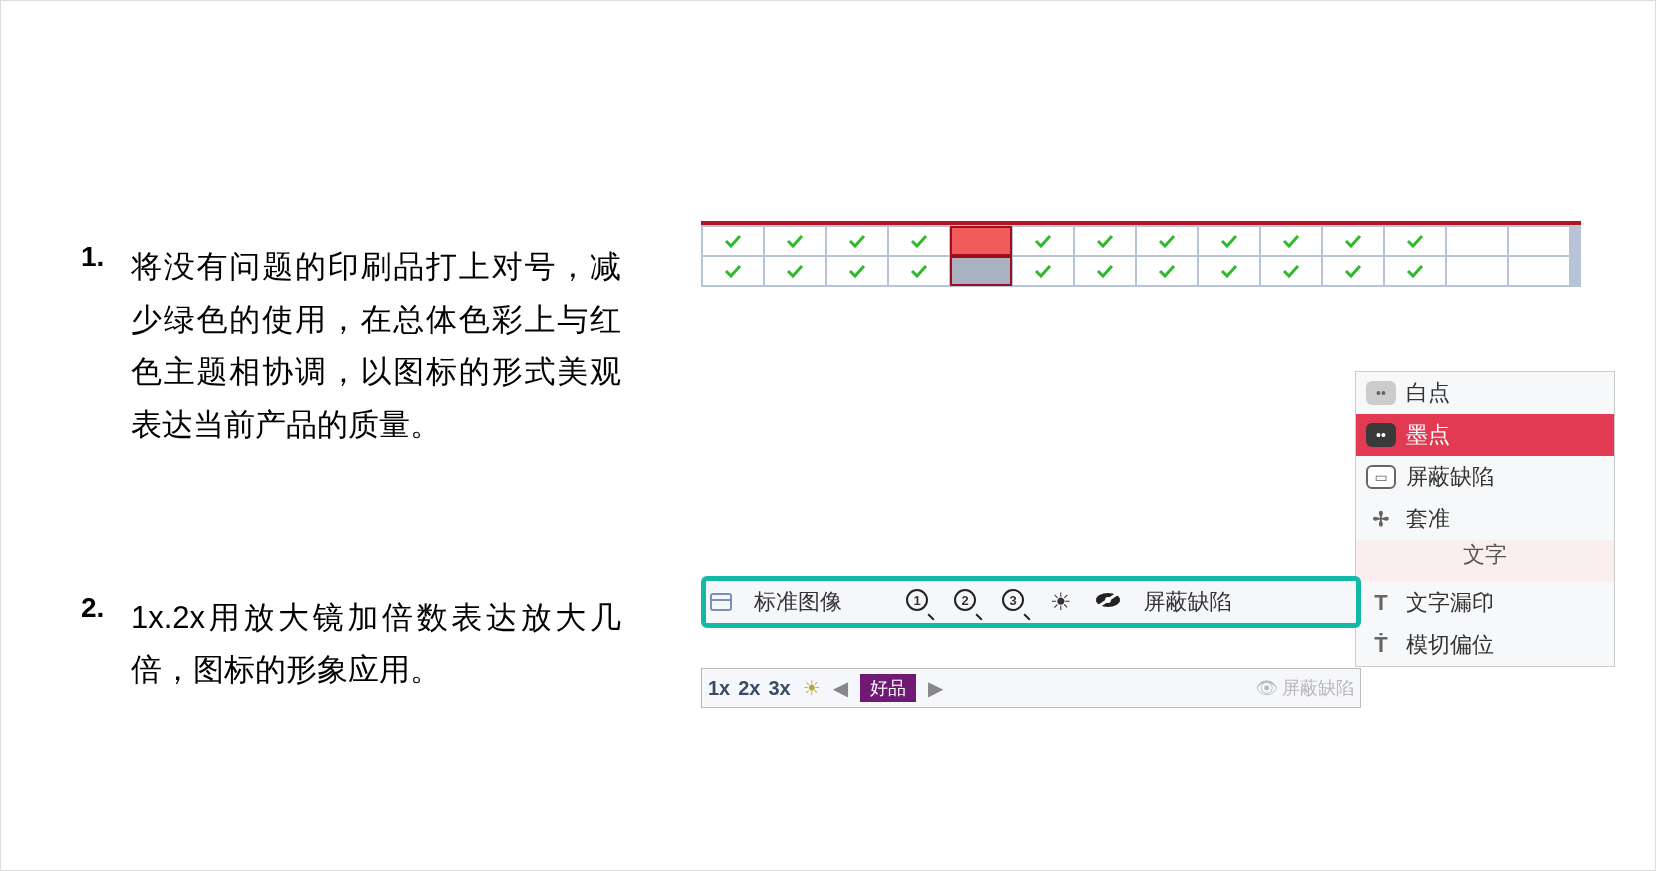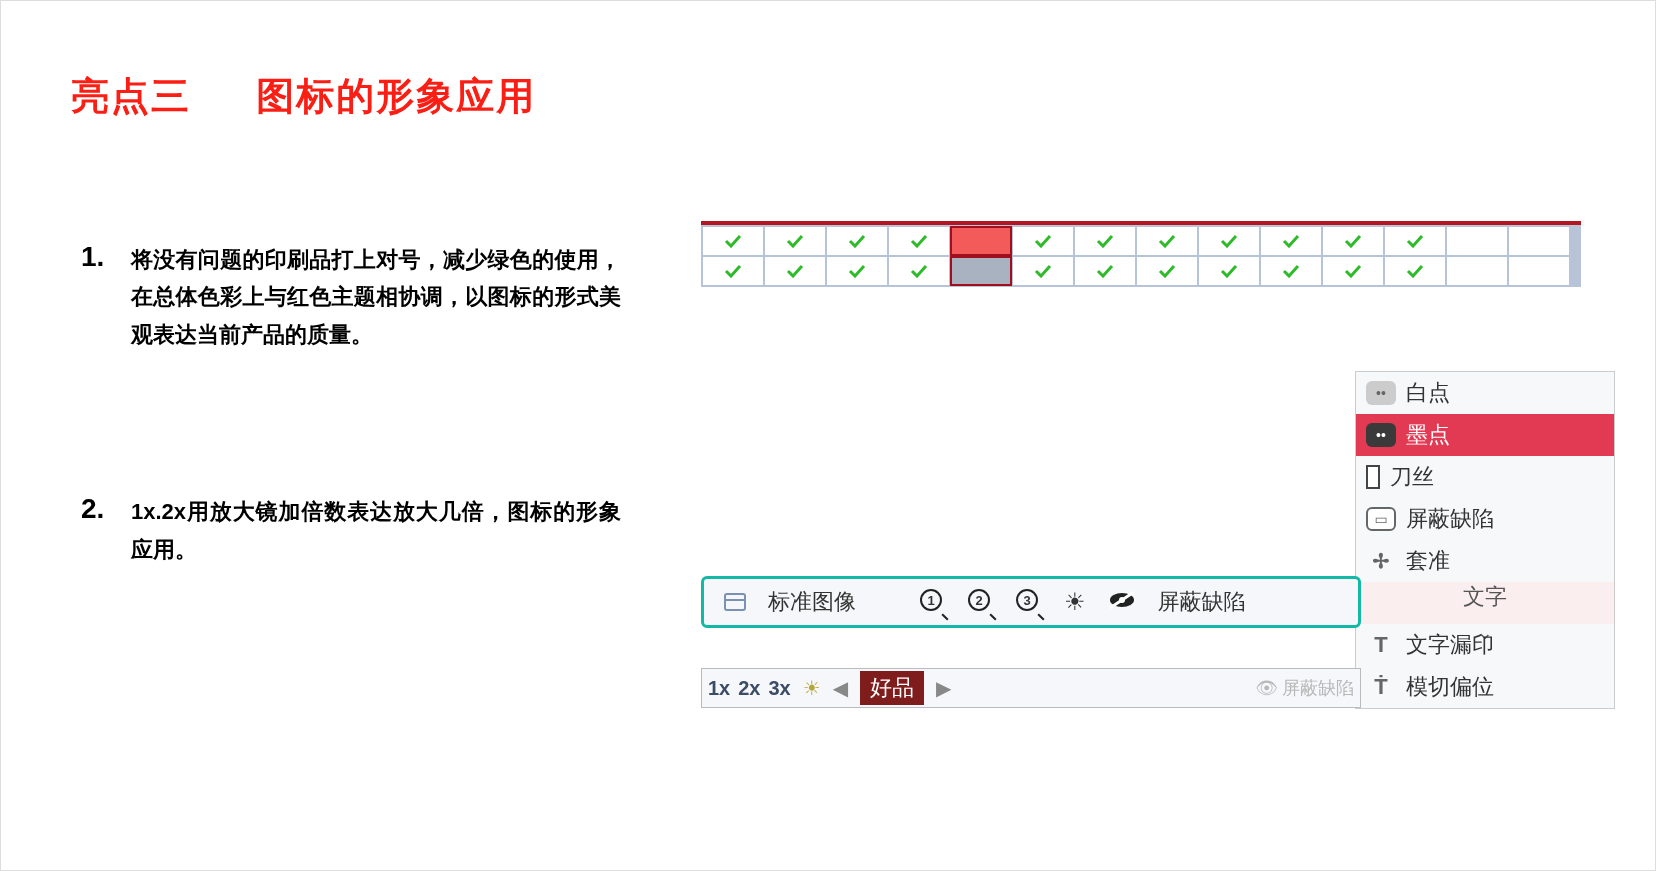--- a/index.html
+++ b/index.html
@@ -194,11 +194,6 @@
 <body>
 
 <div class="slide">
-  <div class="title">
-    <span>亮点三</span>
-    <span class="gap"></span>
-    <span>图标的形象应用</span>
-  </div>
 
   <div class="body-left">
     <div class="item">

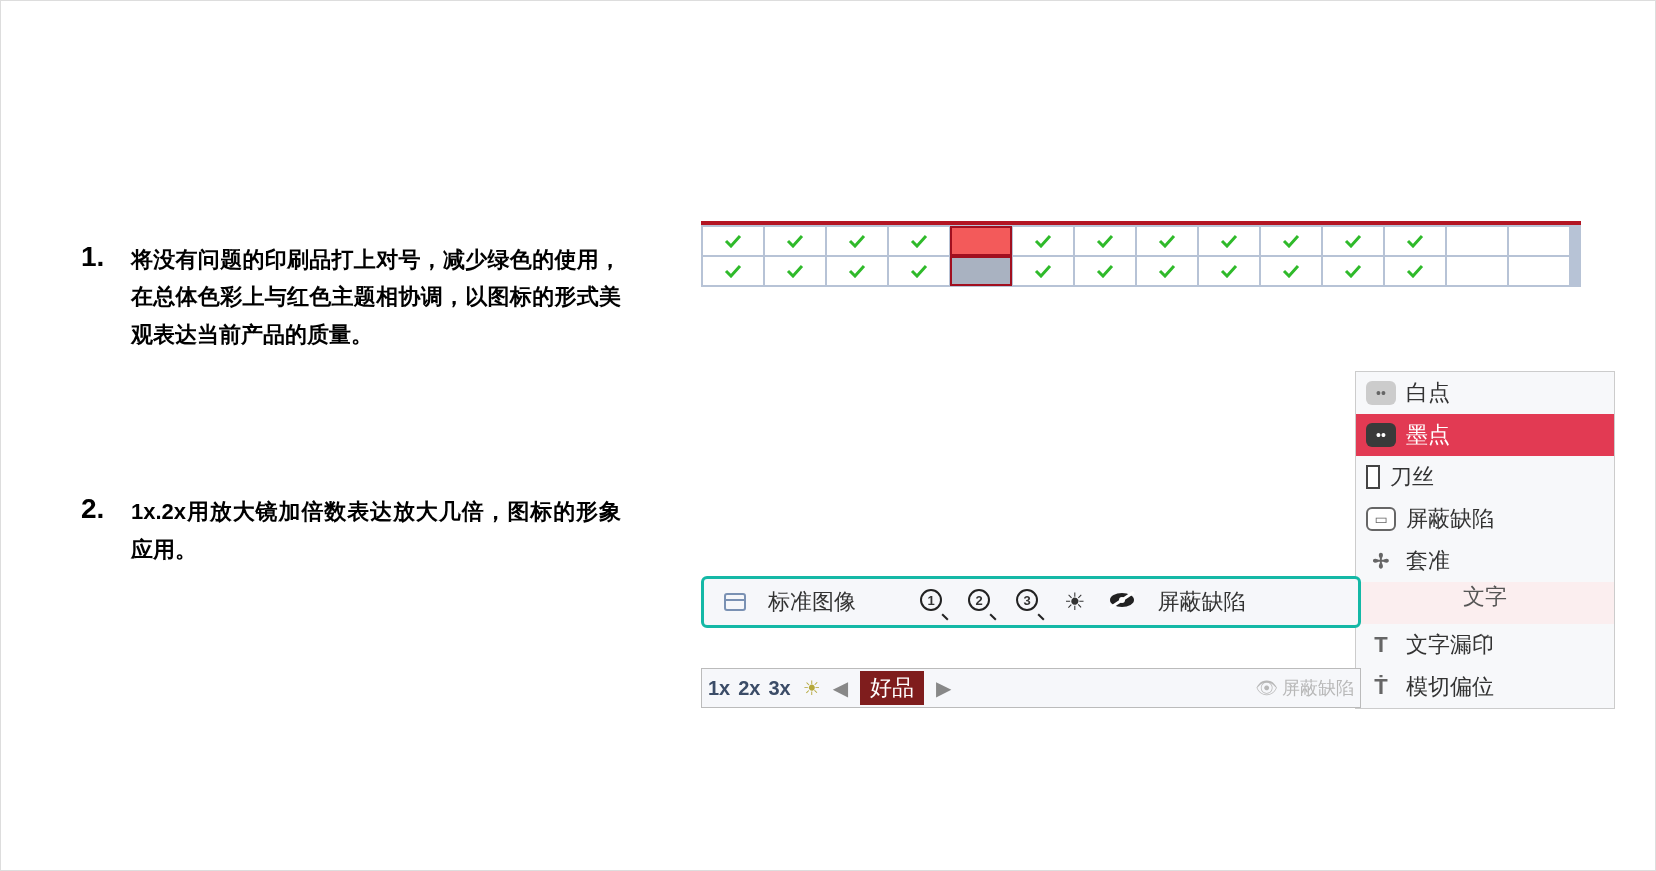--- a/index.html
+++ b/index.html
@@ -41,9 +41,9 @@
     flex-shrink: 0;
   }
   .item .text {
-    font-size: 22px;
+    font-size: 31px;
     line-height: 1.7;
-    font-weight: 700;
+    font-weight: 400;
     text-align: justify;
   }
 

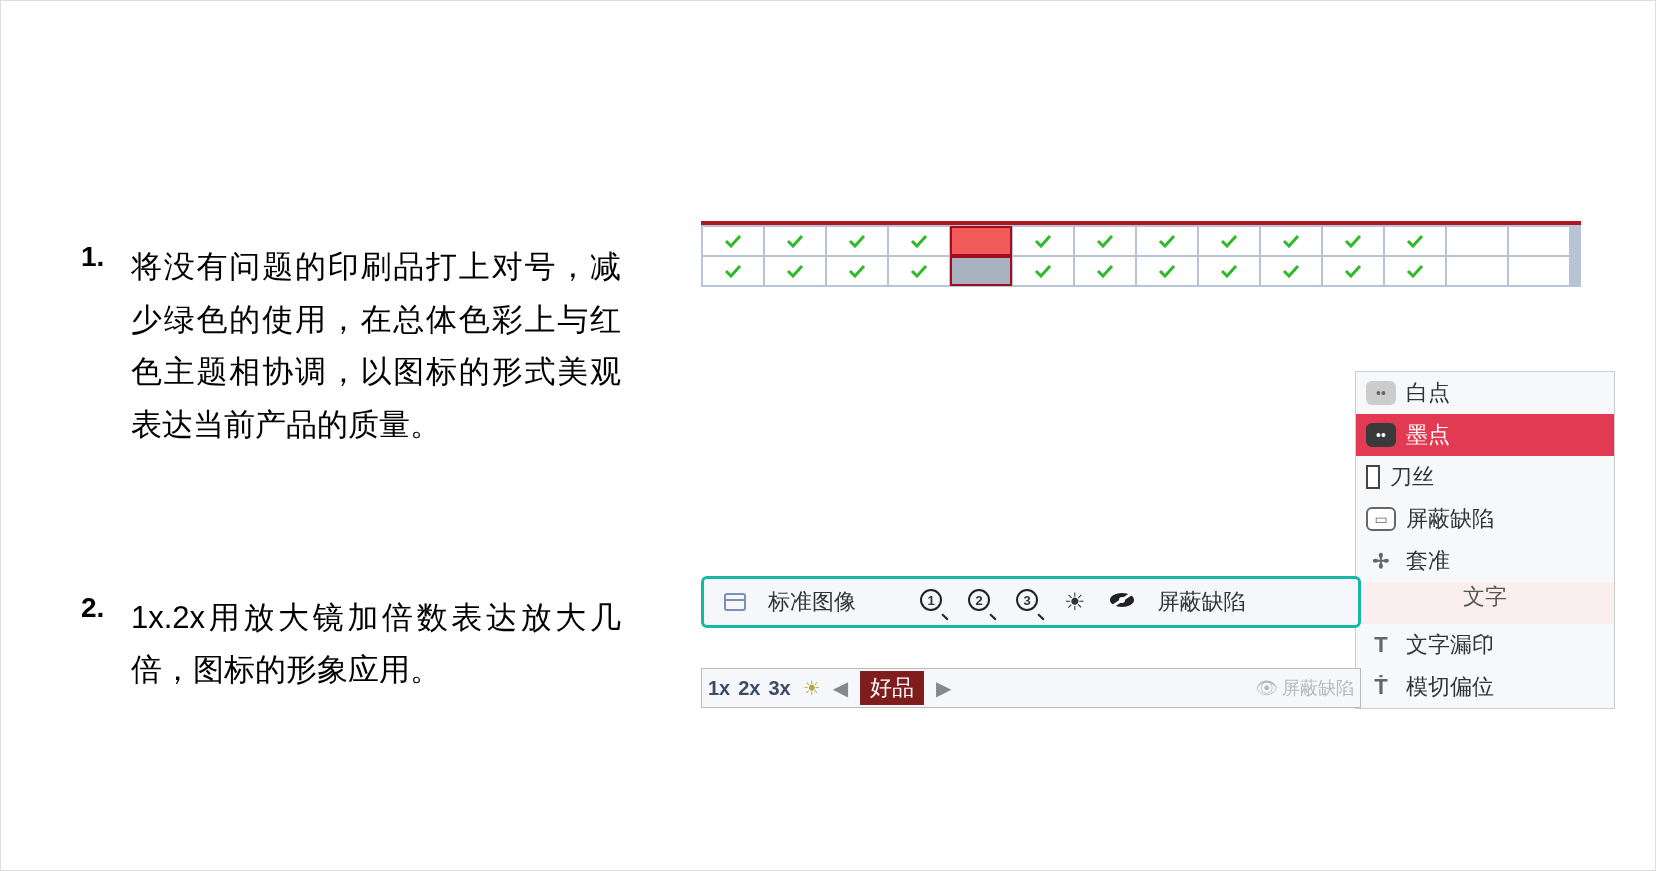--- a/index.html
+++ b/index.html
@@ -337,10 +337,6 @@
       <div class="defect-item active">
         <span class="defect-icon dark">••</span>
         <span>墨点</span>
-      </div>
-      <div class="defect-item">
-        <span class="defect-icon" style="background:#fff;border:2px solid #444;width:14px;border-radius:0"></span>
-        <span>刀丝</span>
       </div>
       <div class="defect-item">
         <span class="defect-icon outline">▭</span>

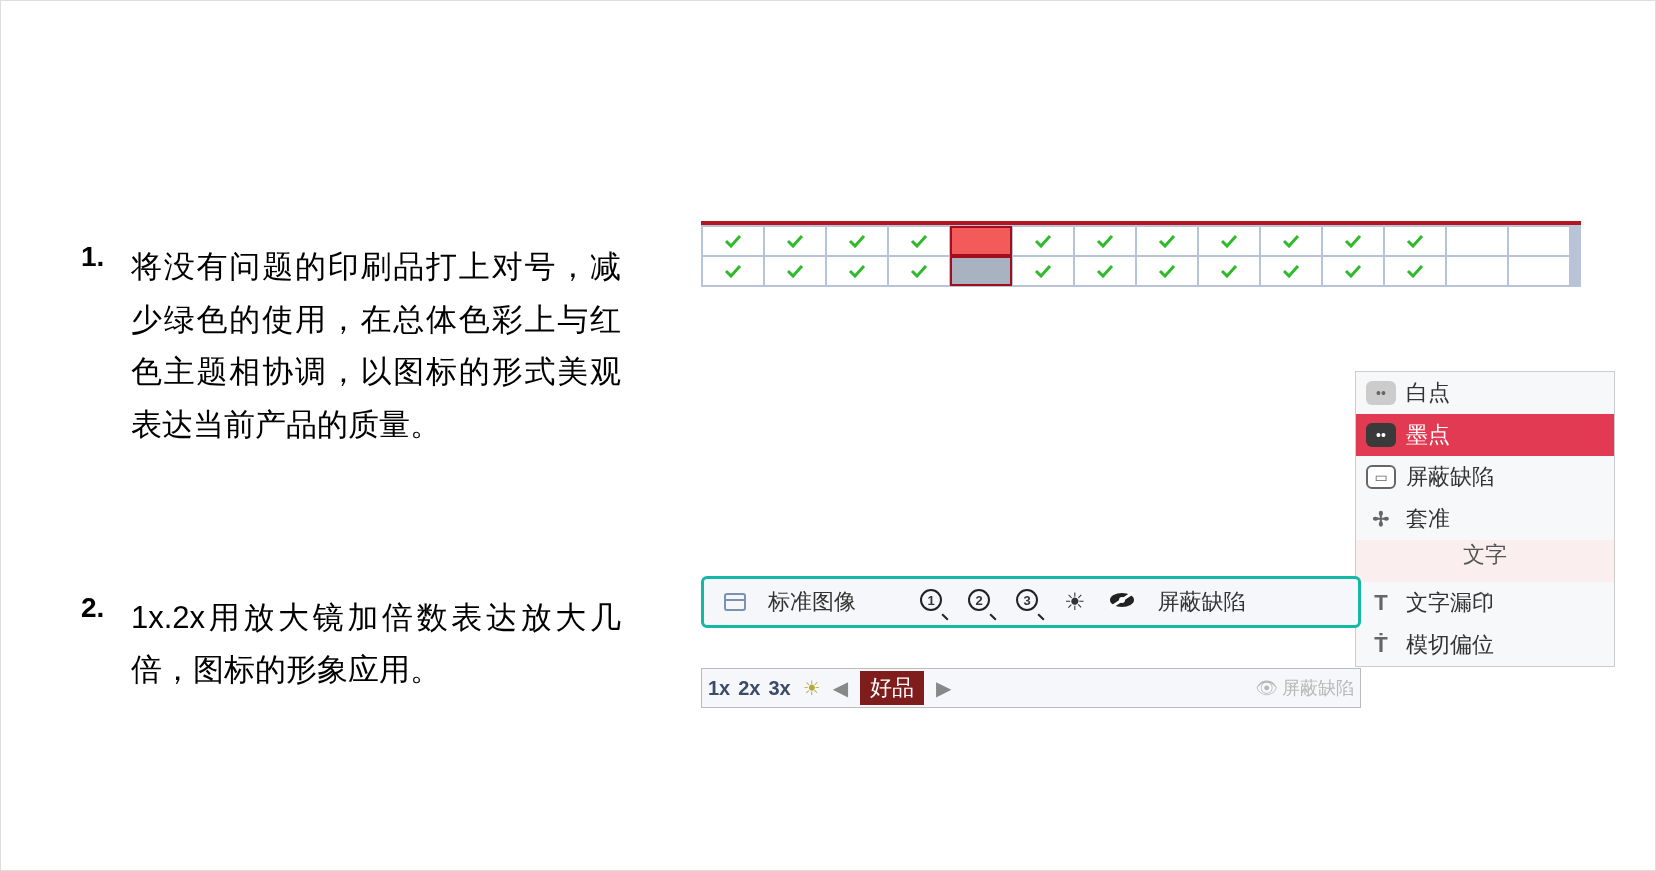--- a/index.html
+++ b/index.html
@@ -145,13 +145,13 @@
     top: 575px;
     width: 660px;
     height: 52px;
-    border: 3px solid #14b8a6;
+    border: 5px solid #14b8a6;
     border-radius: 6px;
     background: #f6f7fa;
     display: flex;
     align-items: center;
     gap: 22px;
-    padding: 0 20px;
+    padding: 0 4px;
     font-size: 22px;
     color: #333;
   }

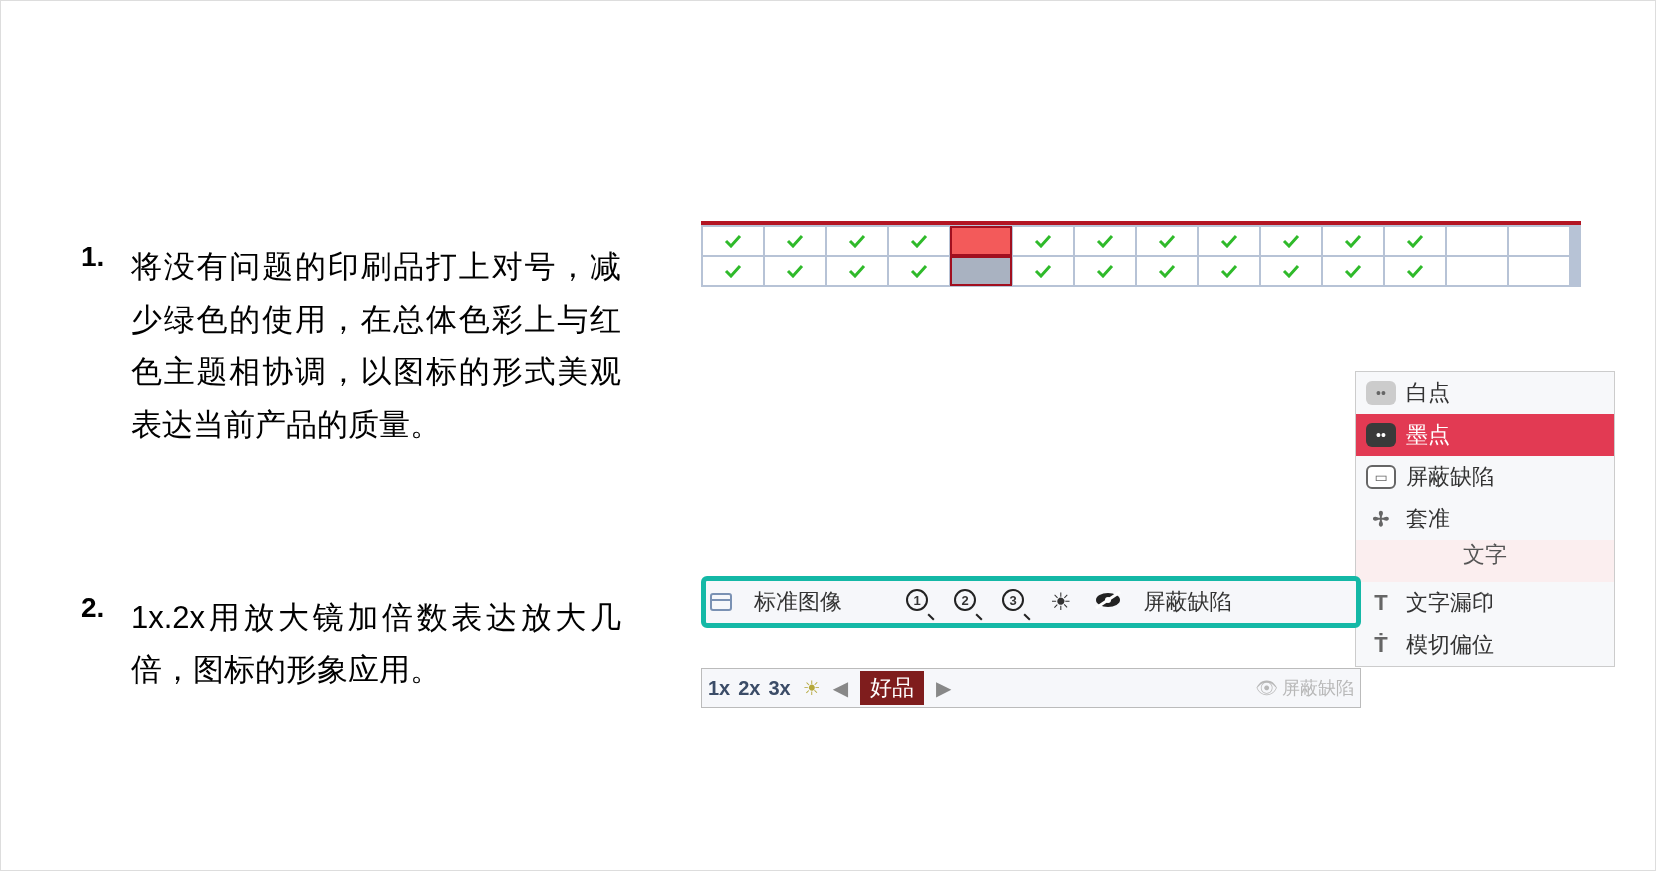--- a/index.html
+++ b/index.html
@@ -187,7 +187,7 @@
   .tb2-zoom { font-weight:700; color:#3b4c67; }
   .tb2-sun { color:#b5a83b; font-size:20px; margin-left:4px; }
   .tb2-arrow { color:#888; padding:0 4px; }
-  .tb2-badge { background:#7f1d1d; color:#fff; padding:2px 10px; font-size:22px; }
+  .tb2-badge { background:#701a75; color:#fff; padding:2px 10px; font-size:18px; }
   .tb2-mute { margin-left:auto; color:#b8b8b8; font-size:18px; display:flex; align-items:center; gap:4px;}
 </style>
 </head>

